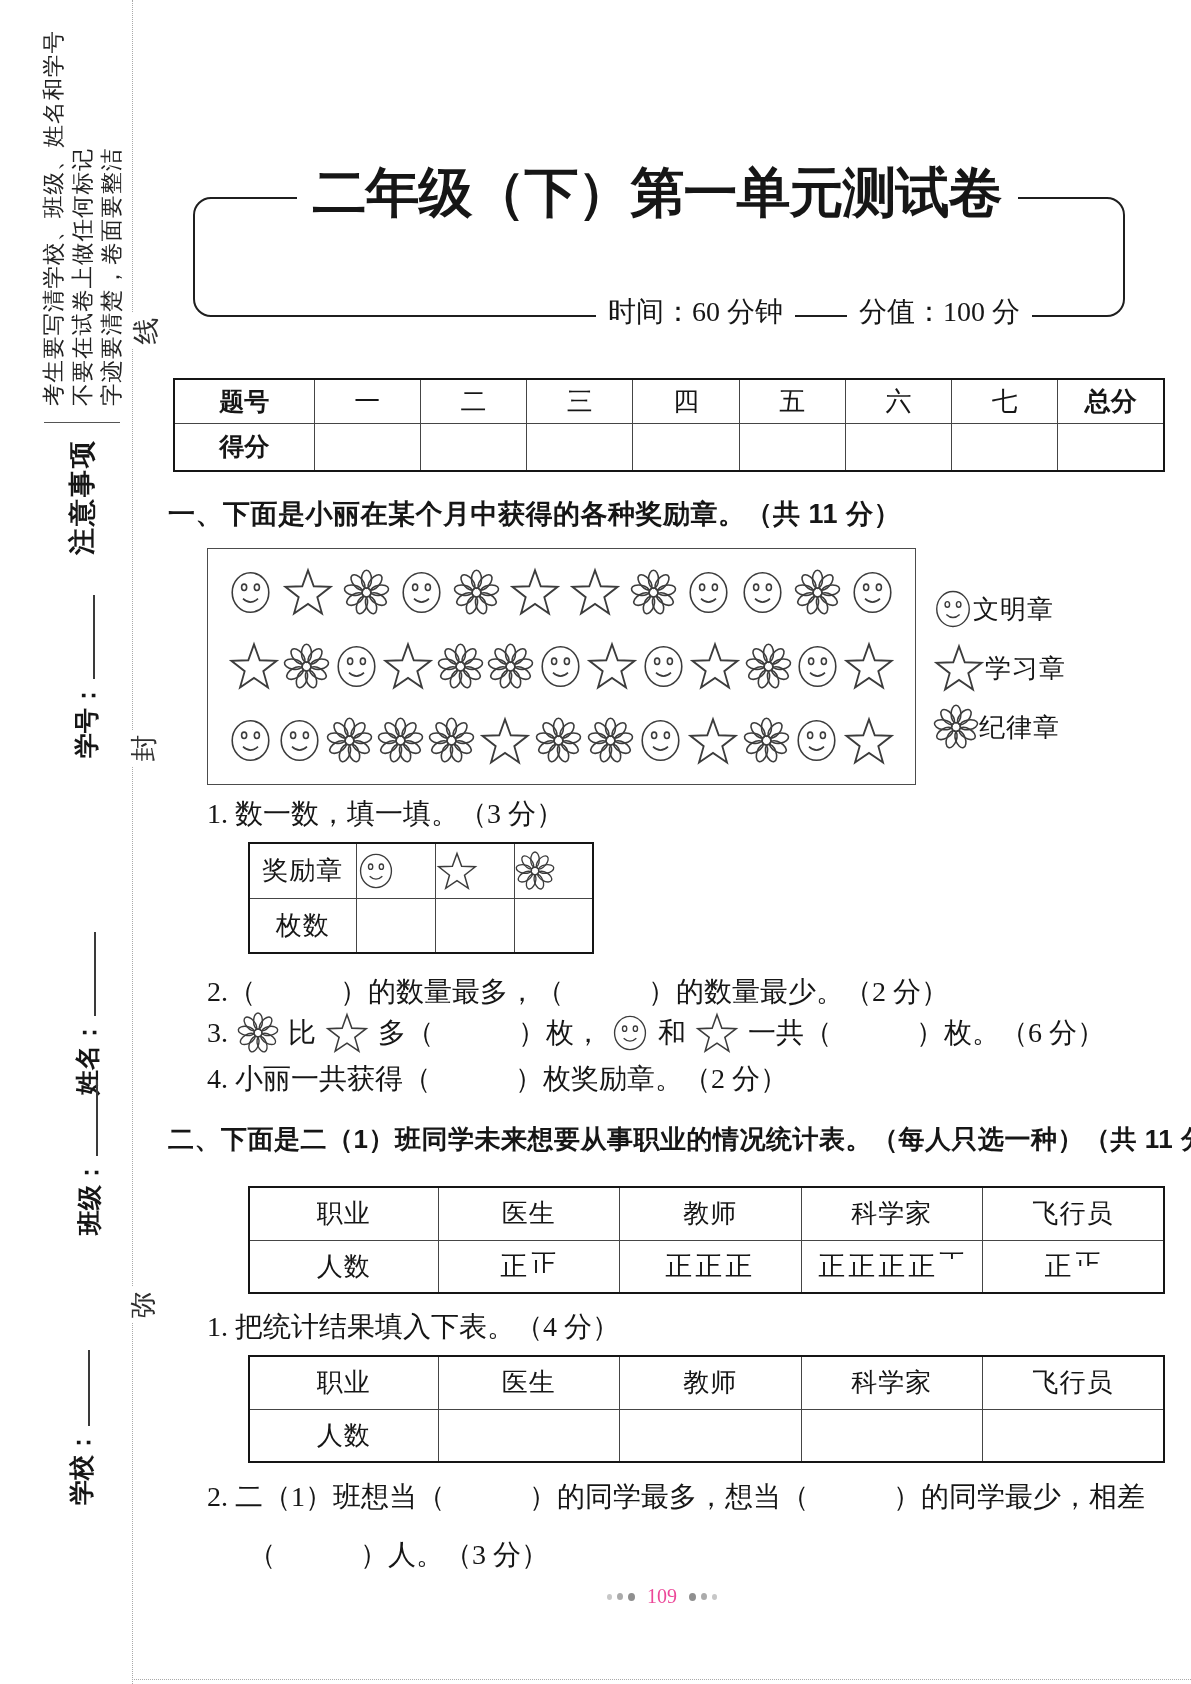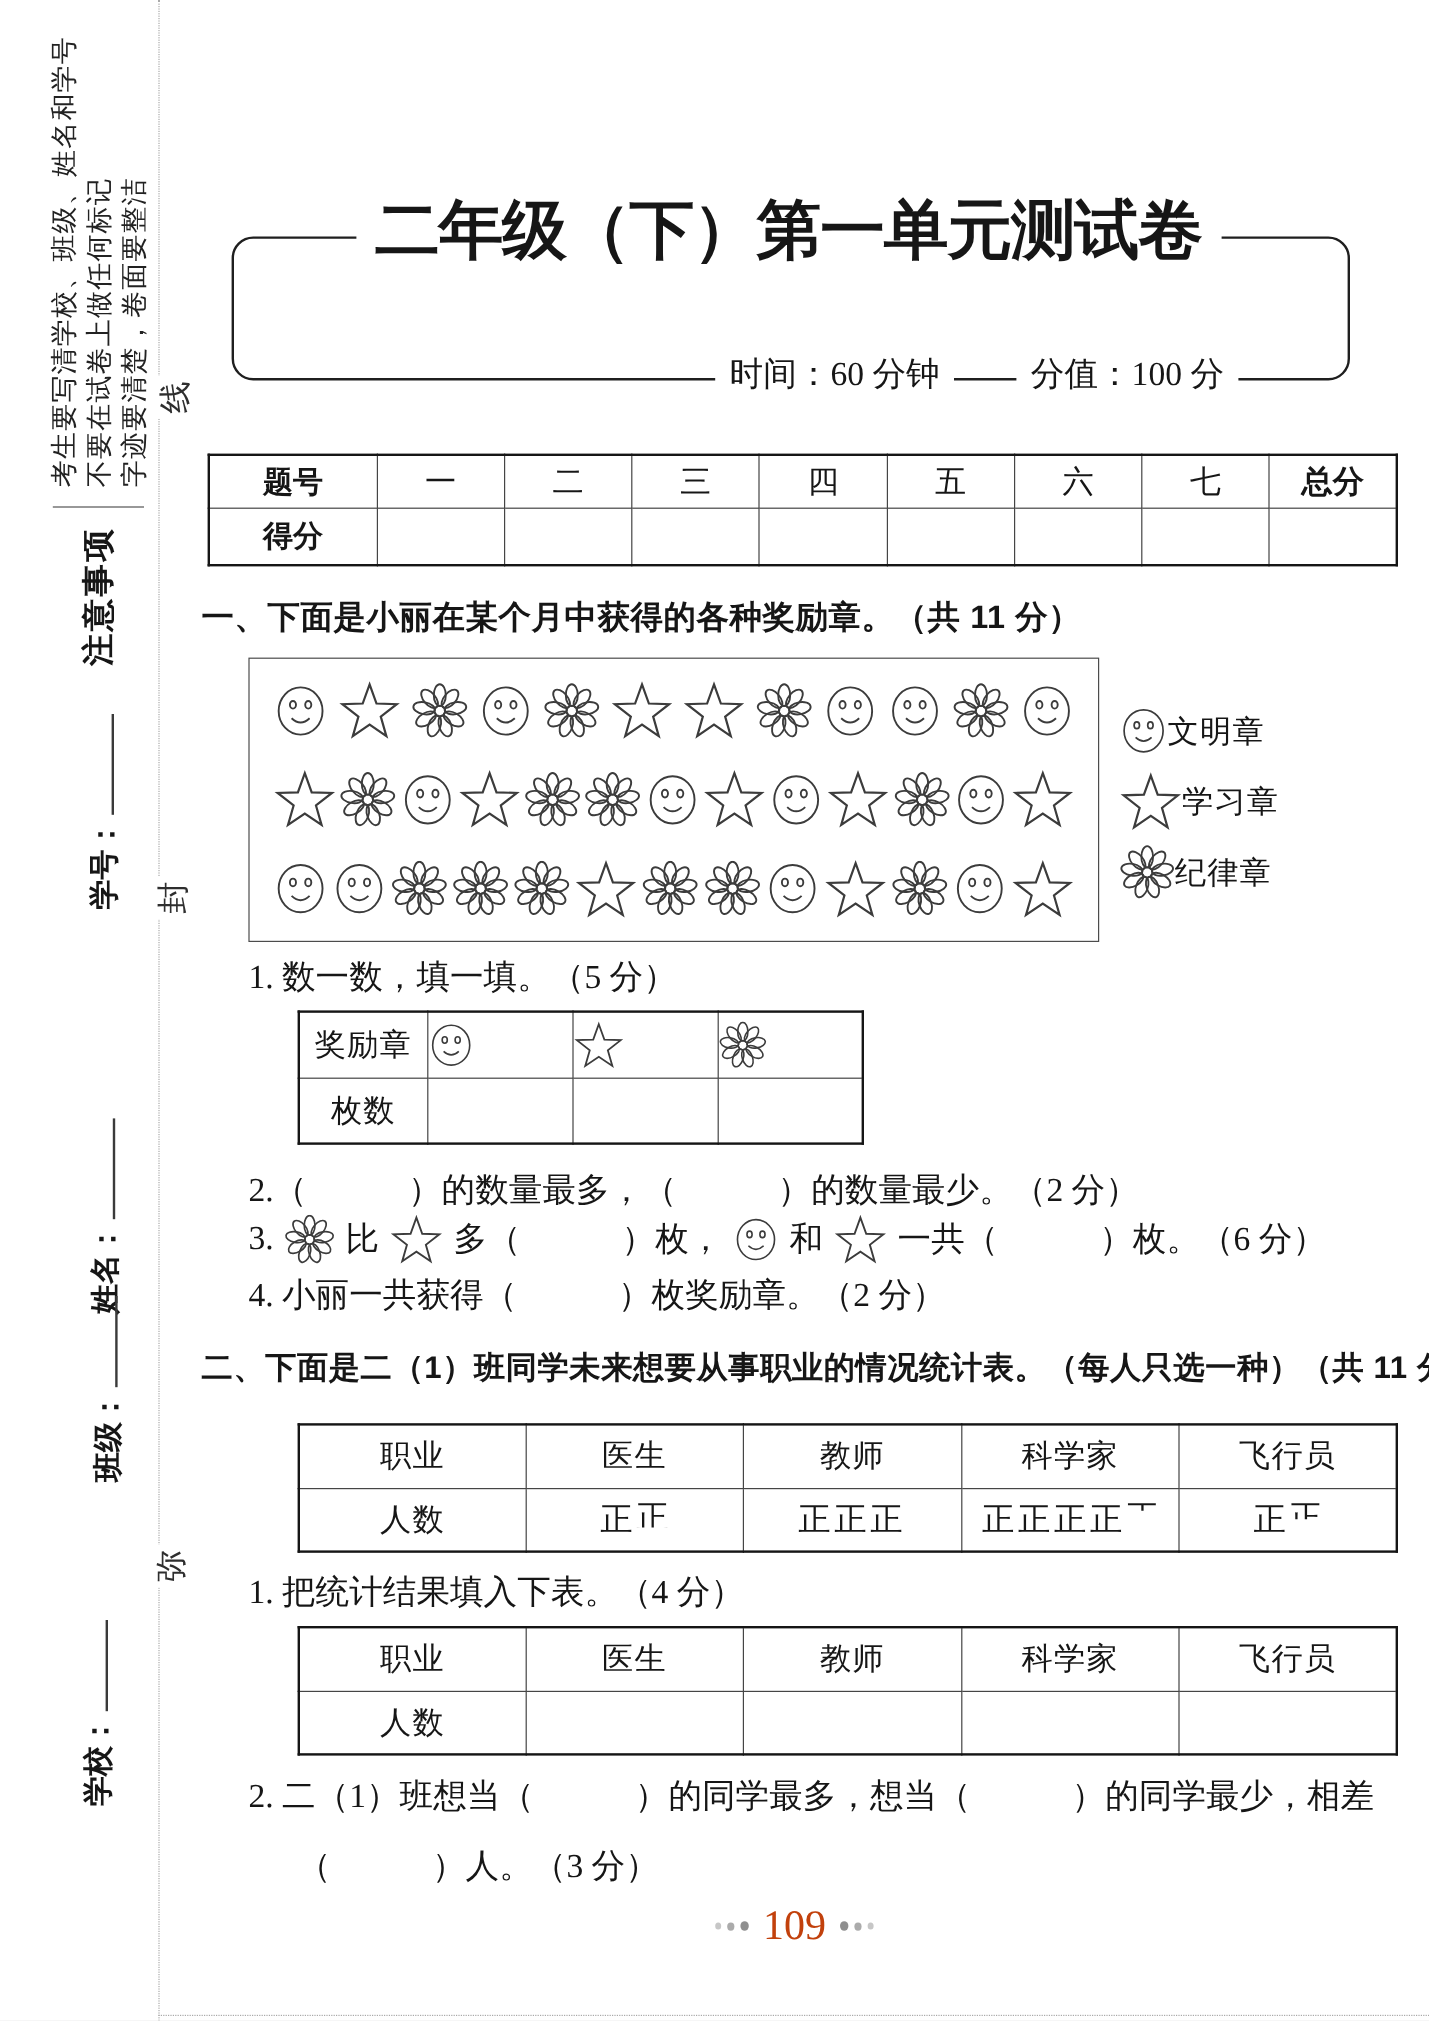--- a/index.html
+++ b/index.html
@@ -365,7 +365,7 @@
     </div>
   </div>
 
-  <div class="abs q-text" id="s1-q1">1. 数一数，填一填。（5 分）</div>
+  <div class="abs q-text" id="s1-q1">1. 数一数，填一填。（3 分）</div>
 
   <div class="abs" id="count-table">
     <table class="outer2">

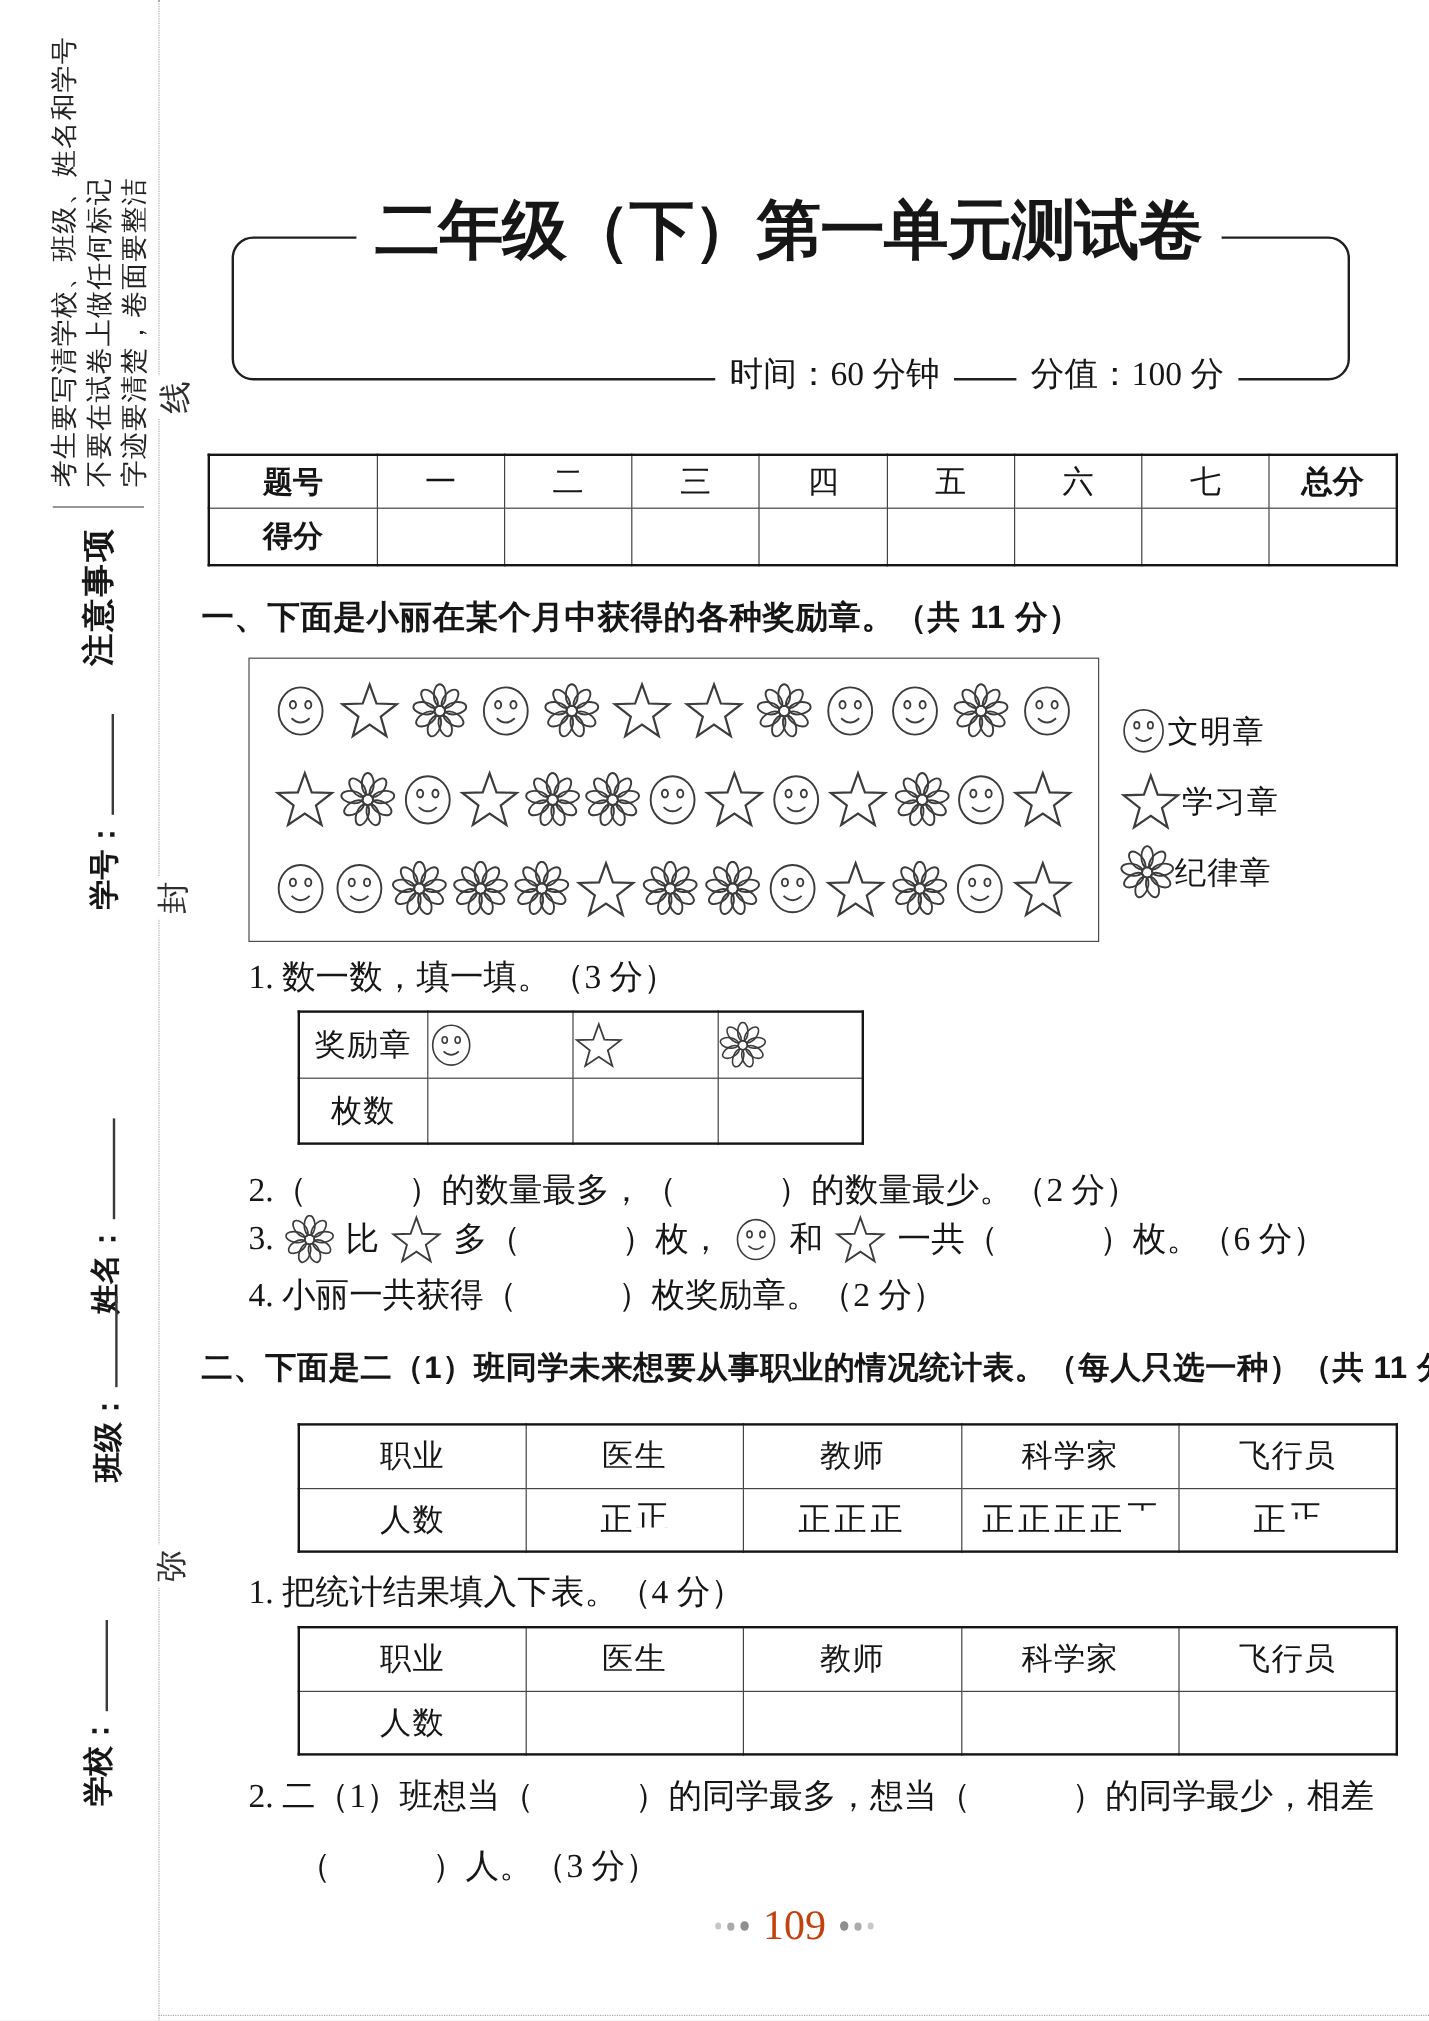--- a/index.html
+++ b/index.html
@@ -62,7 +62,7 @@
   .q-text{font-size:28px;white-space:nowrap;}
   #s1-q1{left:207px;top:795px;}
   #count-table{left:248px;top:842px;}
-  #count-table table{width:472px;border-radius:15px;}
+  #count-table table{width:346px;border-radius:15px;}
   #count-table tr{height:55px;}
   #count-table .lbl{font-size:26px;letter-spacing:1px;}
   #s1-q2{left:207px;top:973px;}

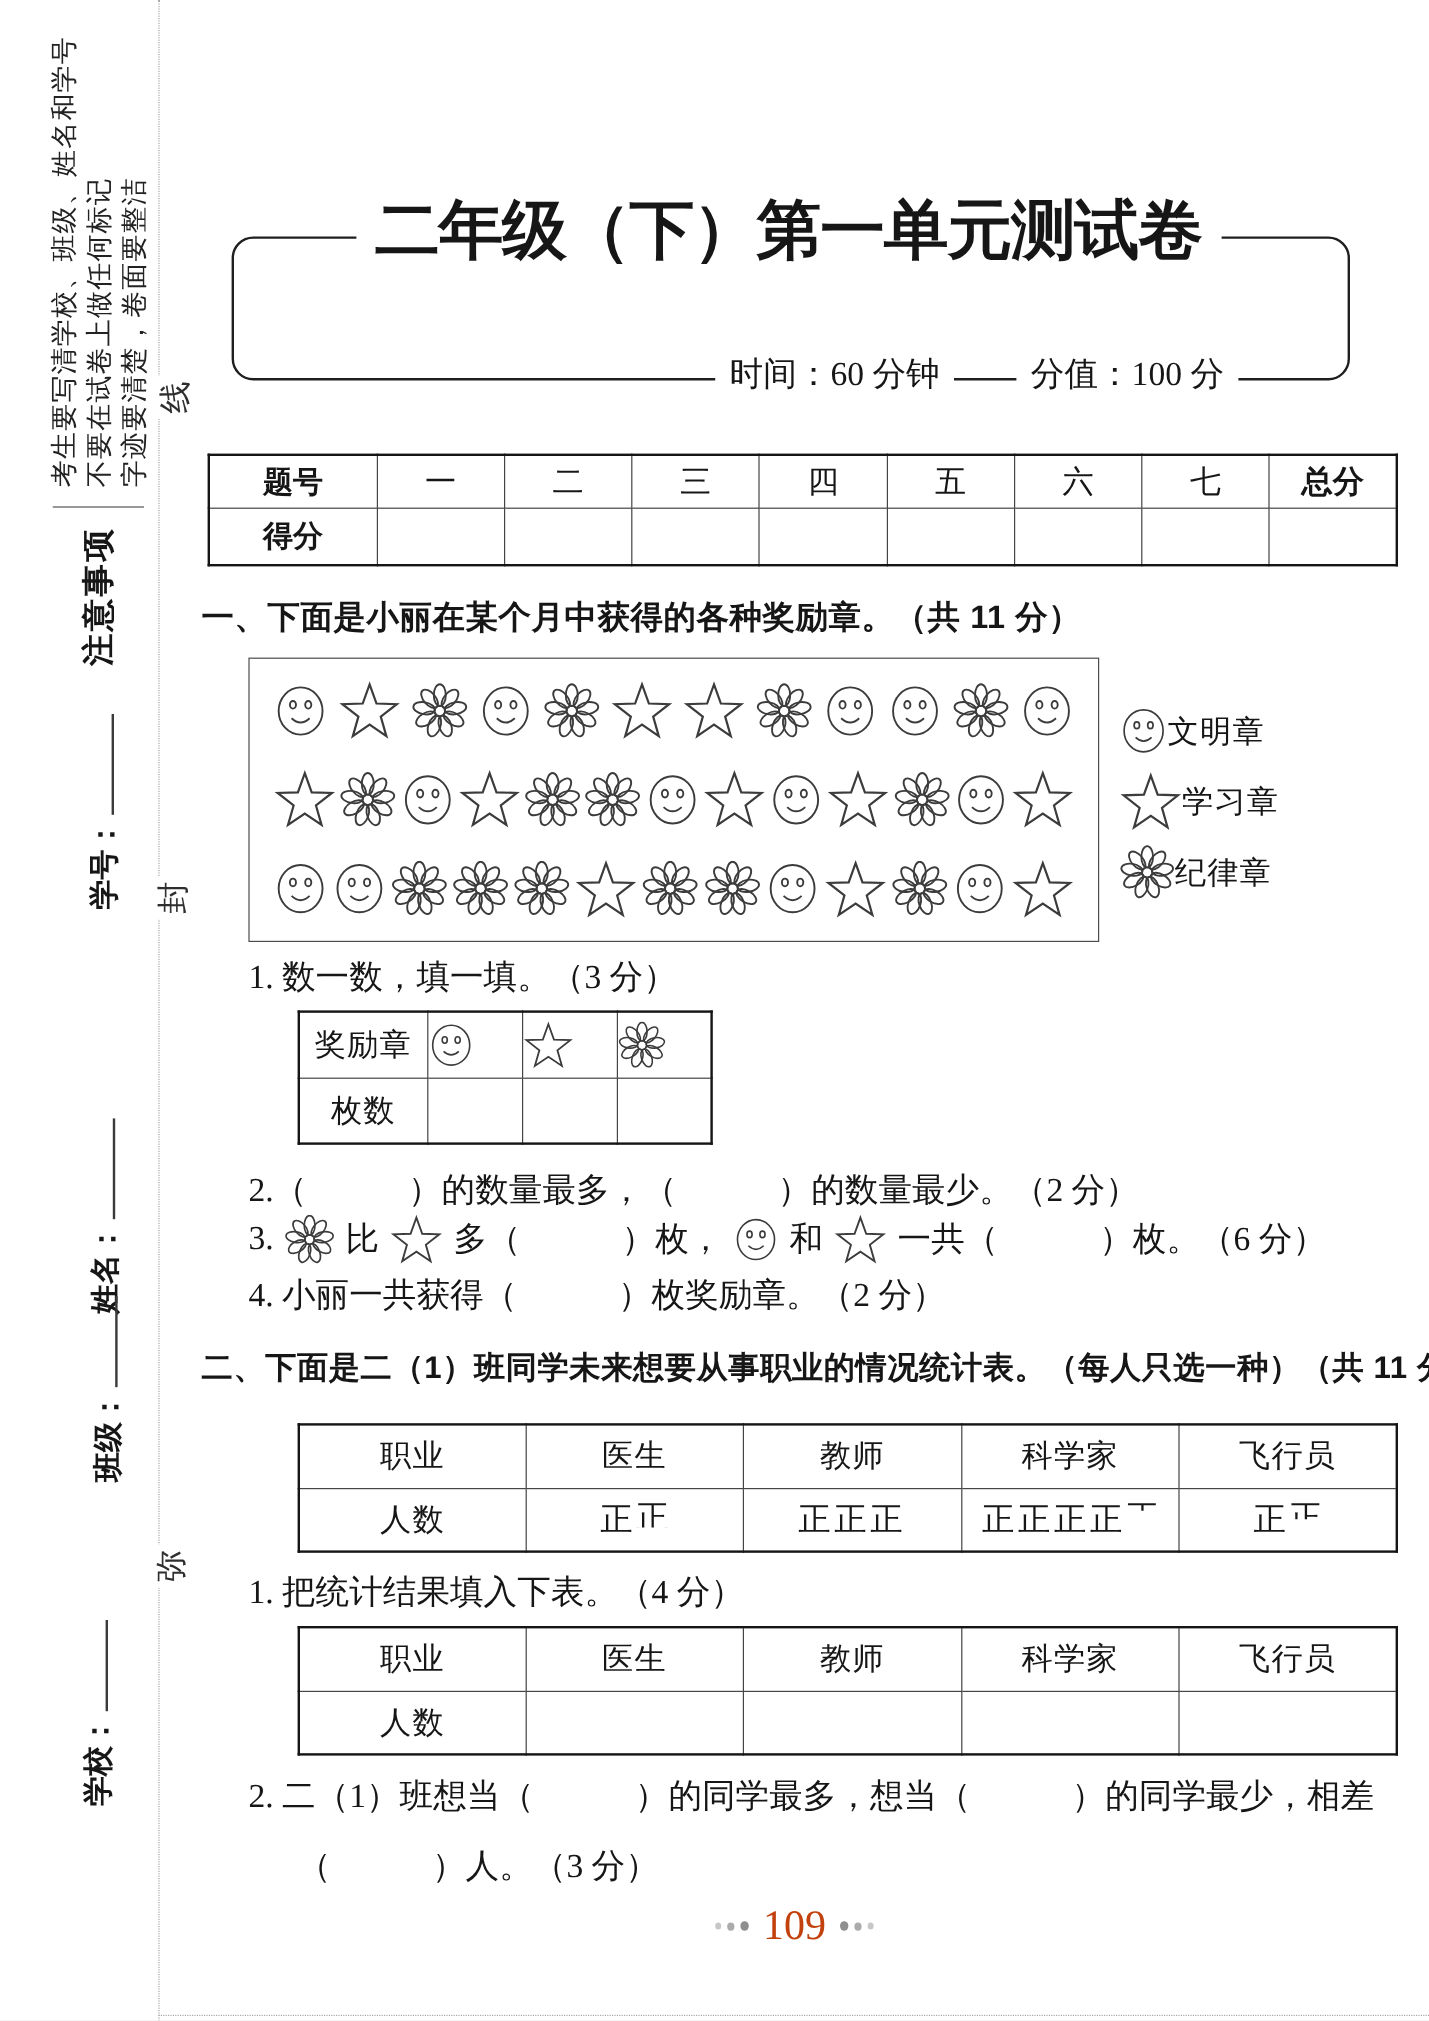--- a/index.html
+++ b/index.html
@@ -88,7 +88,7 @@
 
   
   #footer{left:133px;top:1585px;width:1058px;display:flex;align-items:center;justify-content:center;gap:12px;}
-  #page-number{font-size:35px;color:#c2410c;}
+  #page-number{font-size:20px;color:#ec4899;}
   .dots{display:flex;align-items:center;gap:5px;}
   .dot{border-radius:50%;background:#8f8f8f;display:inline-block;}
   .d1{width:5px;height:6px;opacity:.5;}

